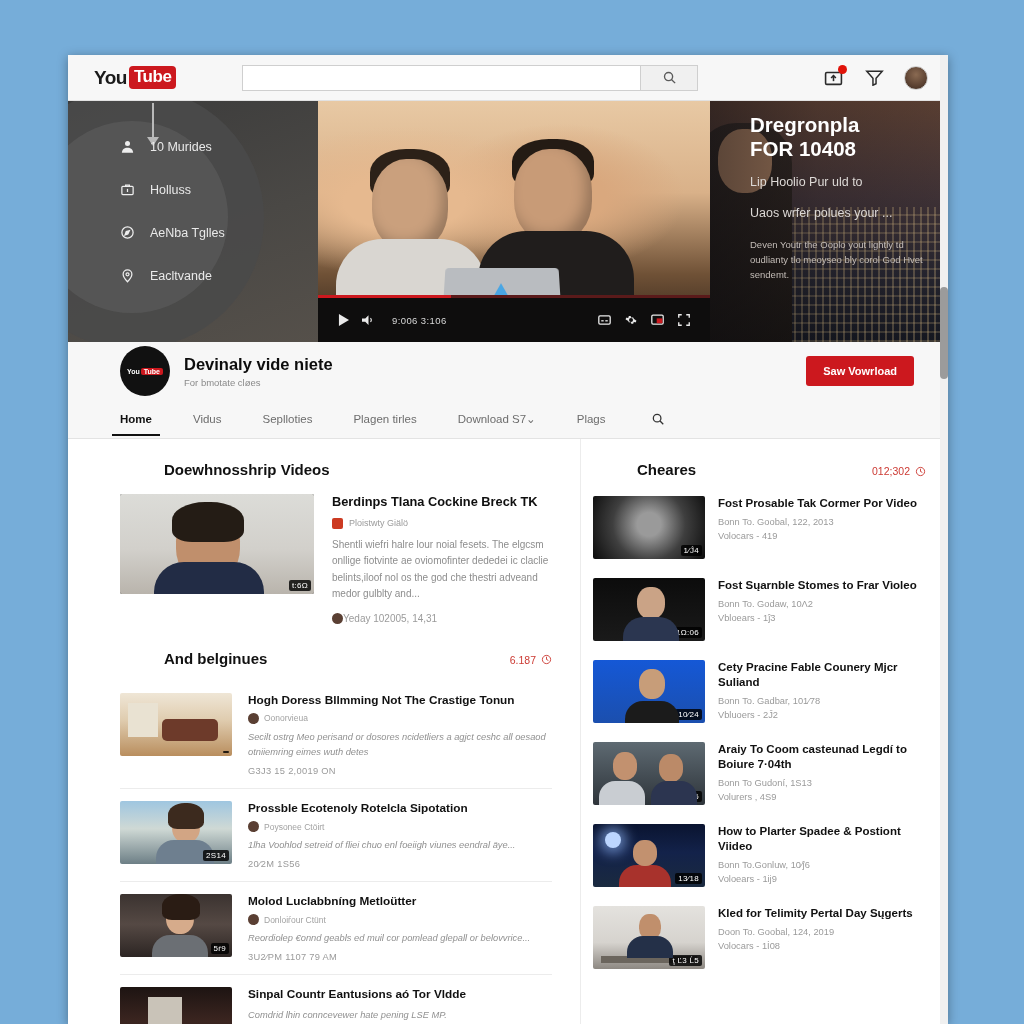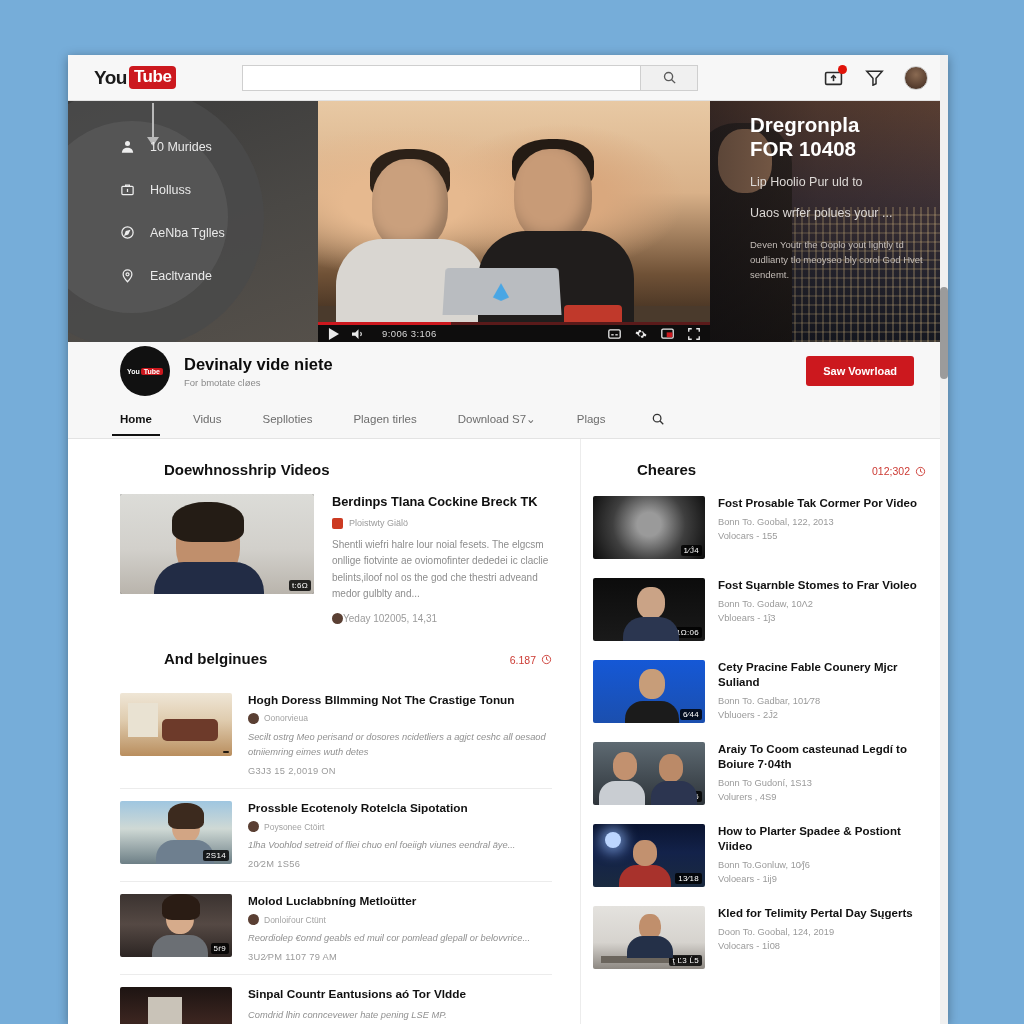--- a/index.html
+++ b/index.html
@@ -96,8 +96,8 @@
   .redthing { position:absolute; left:246px; top:204px; width:58px; height:24px; background:#c0392b; border-radius:4px; }
   .table { position:absolute; left:0; bottom:0; width:100%; height:36px; background:#4a3a2c; }
   .controls {
-    position: absolute; left: 0; right: 0; bottom: 0; height: 17px;
-    background: #0e0d0d; display: flex; align-items: center; padding: 0 10px; gap: 13px;
+    position: absolute; left: 0; right: 0; bottom: 0; height: 44px;
+    background: #0e0d0d; display: flex; align-items: center; padding: 0 20px; gap: 13px;
   }
   .progress { position:absolute; left:0; right:0; top:-3px; height:3px; background:#5a1a1a; }
   .progress i { display:block; height:100%; width:34%; background:#cc181e; }

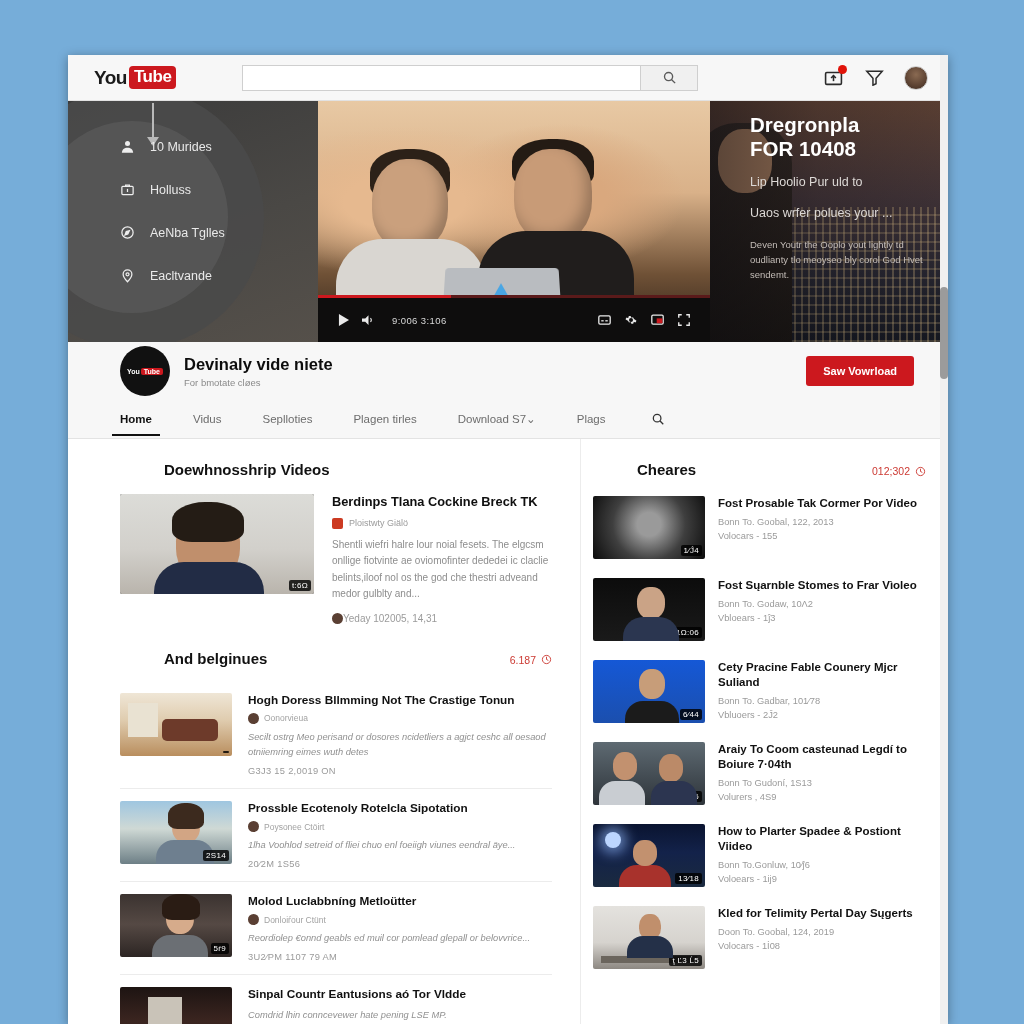--- a/index.html
+++ b/index.html
@@ -532,7 +532,7 @@
           <div>
             <div class="s-title">Fost Prosable Tak Cormer Por Video</div>
             <div class="s-meta">Bonn To. Goobal, 122, 2013</div>
-            <div class="s-meta2">Volocars - 155</div>
+            <div class="s-meta2">Volocars - 419</div>
           </div>
         </div>
 

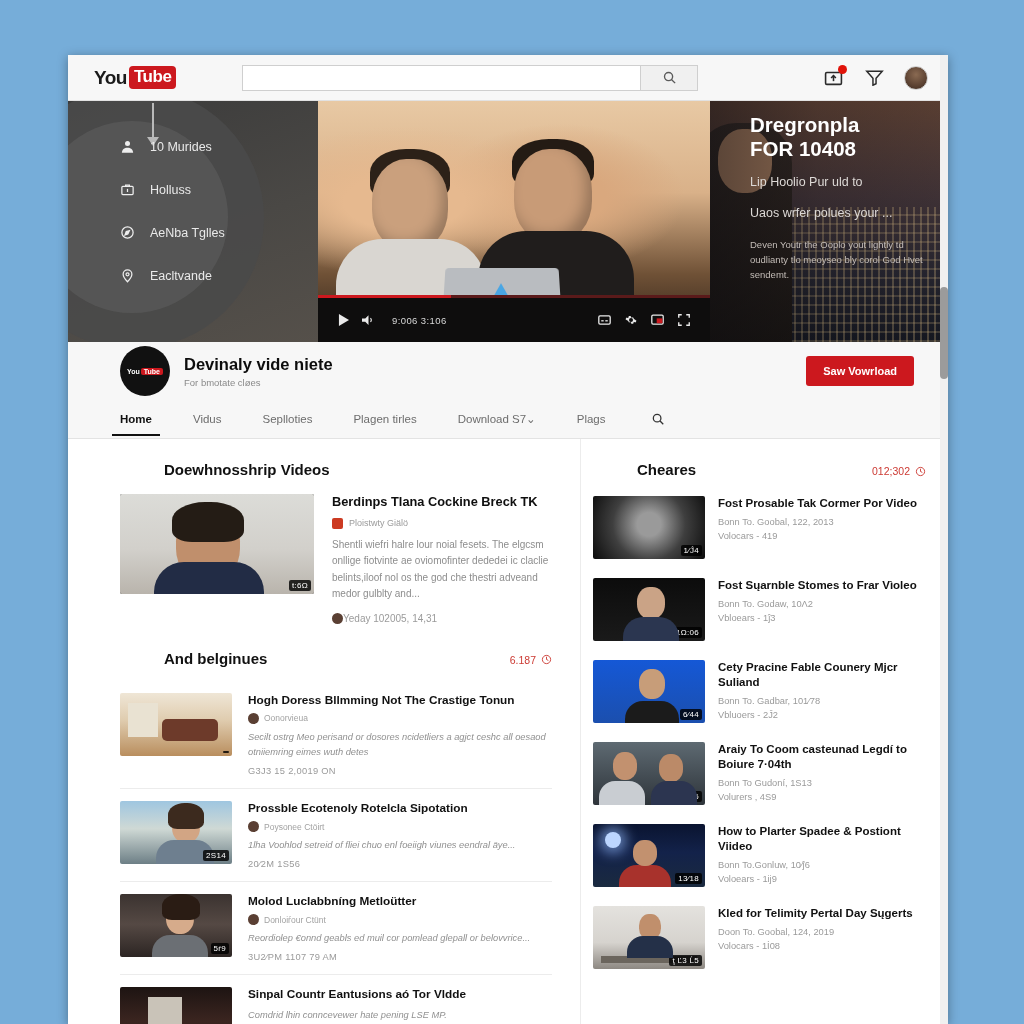--- a/index.html
+++ b/index.html
@@ -549,7 +549,7 @@
 
         <div class="s-row">
           <div class="thumb s-thumb t-blue">
-            <span class="dur">6⁄44</span>
+            <span class="dur">10⁄24</span>
           </div>
           <div>
             <div class="s-title">Cety Pracine Fable Counery Mjcr Suliand</div>

